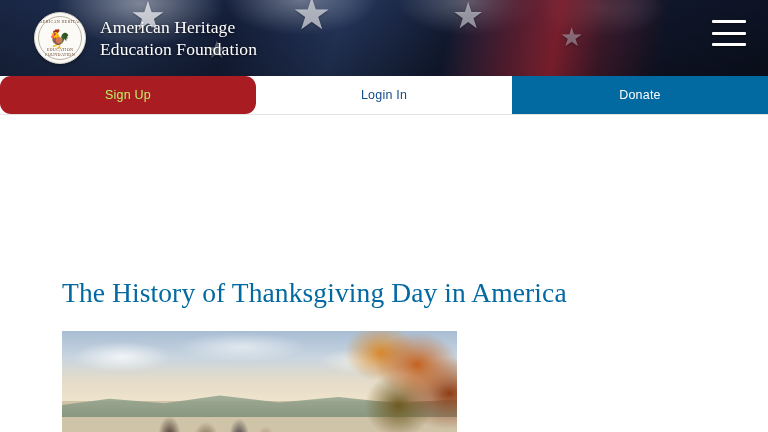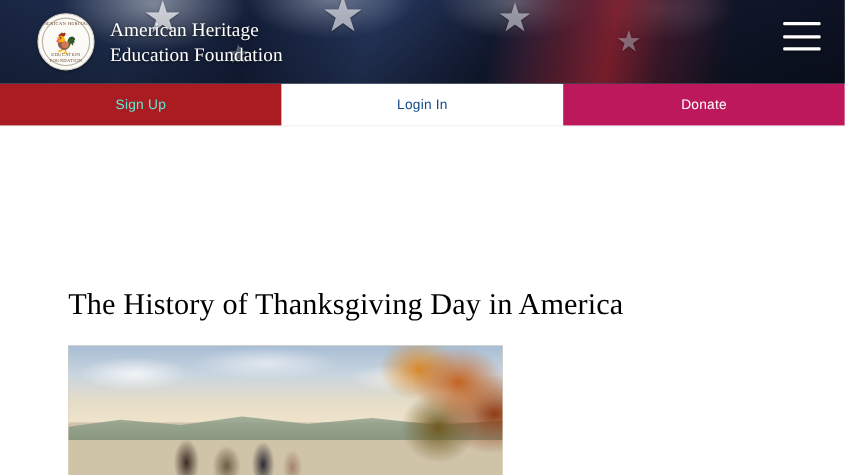--- a/index.html
+++ b/index.html
@@ -147,7 +147,7 @@
     letter-spacing: 0.2px;
     cursor: pointer;
   }
-  .cell.signup { background: #a91c22; color: #5eead4; }
+  .cell.signup { background: #a91c22; color: #bef264; border-radius: 11px; }
   .cell.login  { background: #ffffff; color: #154c8c; text-align: center; }
   .cell.donate { background: #be185d; color: #ffffff; }
 

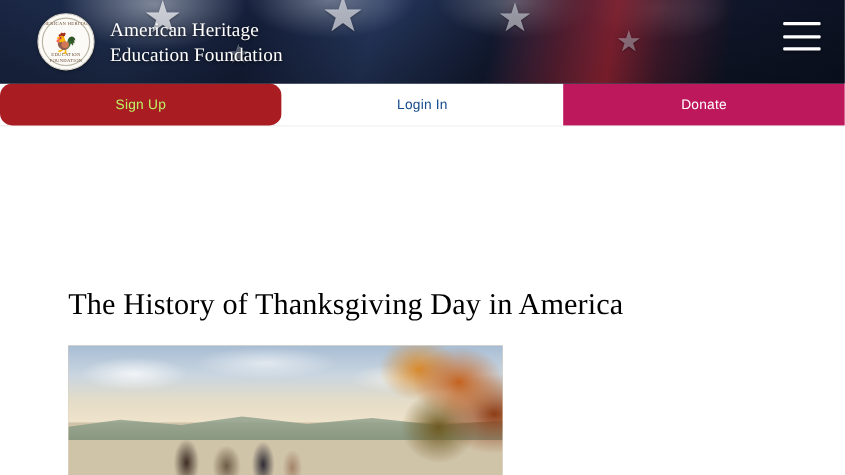--- a/index.html
+++ b/index.html
@@ -149,7 +149,7 @@
   }
   .cell.signup { background: #a91c22; color: #bef264; border-radius: 11px; }
   .cell.login  { background: #ffffff; color: #154c8c; text-align: center; }
-  .cell.donate { background: #be185d; color: #ffffff; }
+  .cell.donate { background: #0369a1; color: #ffffff; }
 
   .divider {
     width: 768px;

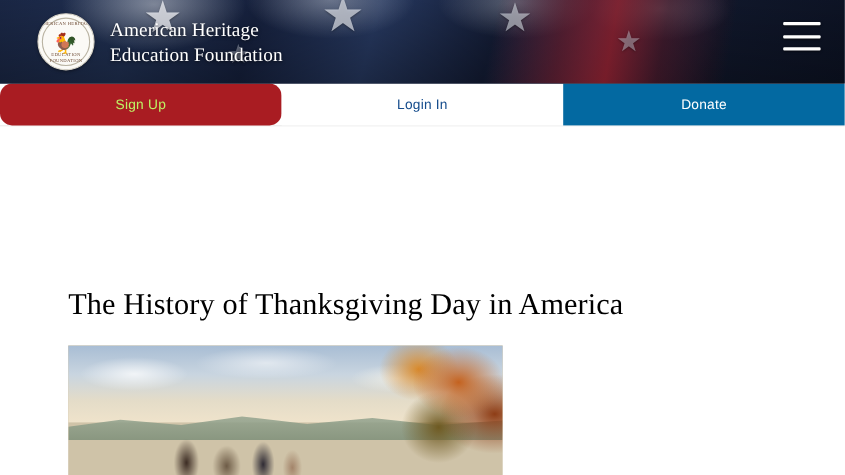--- a/index.html
+++ b/index.html
@@ -181,10 +181,10 @@
     letter-spacing: 0.2px;
   }
   .post-title {
-    margin-top: 15px;
+    margin-top: 32px;
     font-family: "Liberation Serif", serif;
     font-size: 27.5px;
-    color: #000000;
+    color: #0369a1;
     letter-spacing: 0.1px;
   }
   .post-image {

